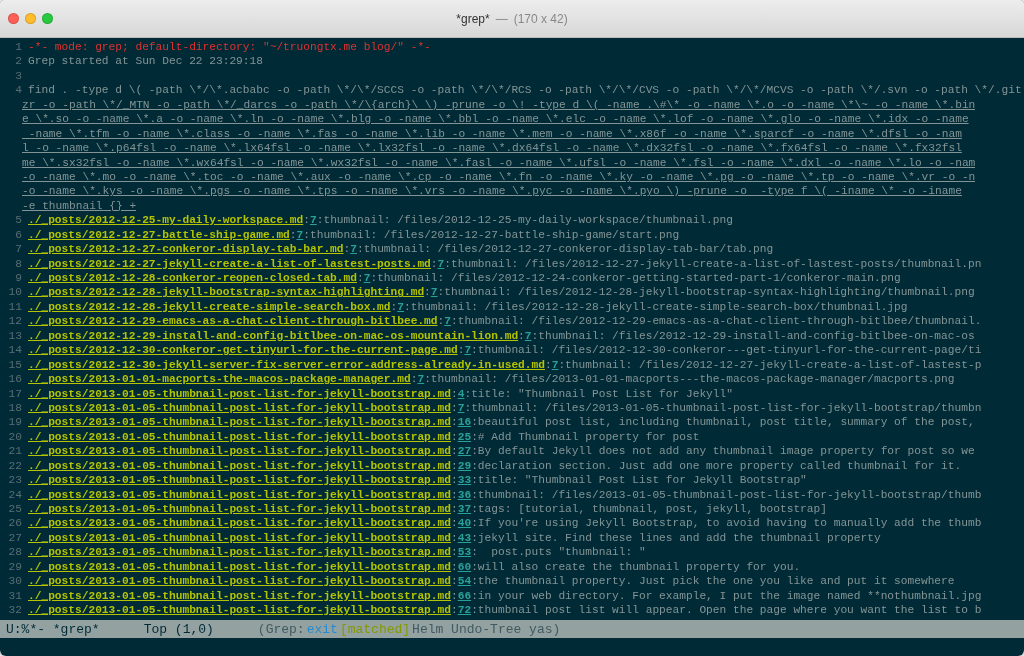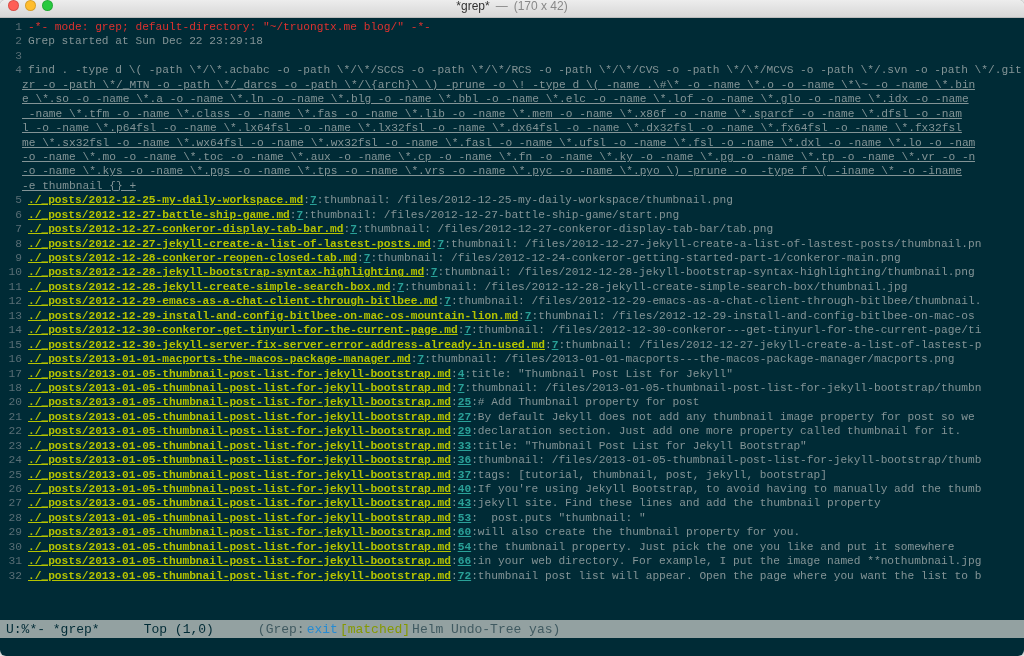--- a/index.html
+++ b/index.html
@@ -8,7 +8,7 @@
 
   .window { width: 1024px; height: 656px; background: #fff; border-radius: 6px; overflow: hidden; display: flex; flex-direction: column; box-shadow: 0 0 0 1px rgba(0,0,0,0.1); }
 
-  .titlebar { height: 18px; background: linear-gradient(#ededed,#d7d7d7); border-bottom: 1px solid #bcbcbc; display: flex; padding: 0 8px; font: 12px/1 -apple-system, "Helvetica Neue", Arial, sans-serif; color: #4a4a4a; }
+  .titlebar { height: 38px; background: linear-gradient(#ededed,#d7d7d7); border-bottom: 1px solid #bcbcbc; display: flex; align-items: center; padding: 0 8px; font: 12px/1 -apple-system, "Helvetica Neue", Arial, sans-serif; color: #4a4a4a; }
   .traffic { display: flex; gap: 6px; }
   .tl { width: 11px; height: 11px; border-radius: 50%; border: 1px solid rgba(0,0,0,0.15); }
   .tl.close { background: #ff5f56; }

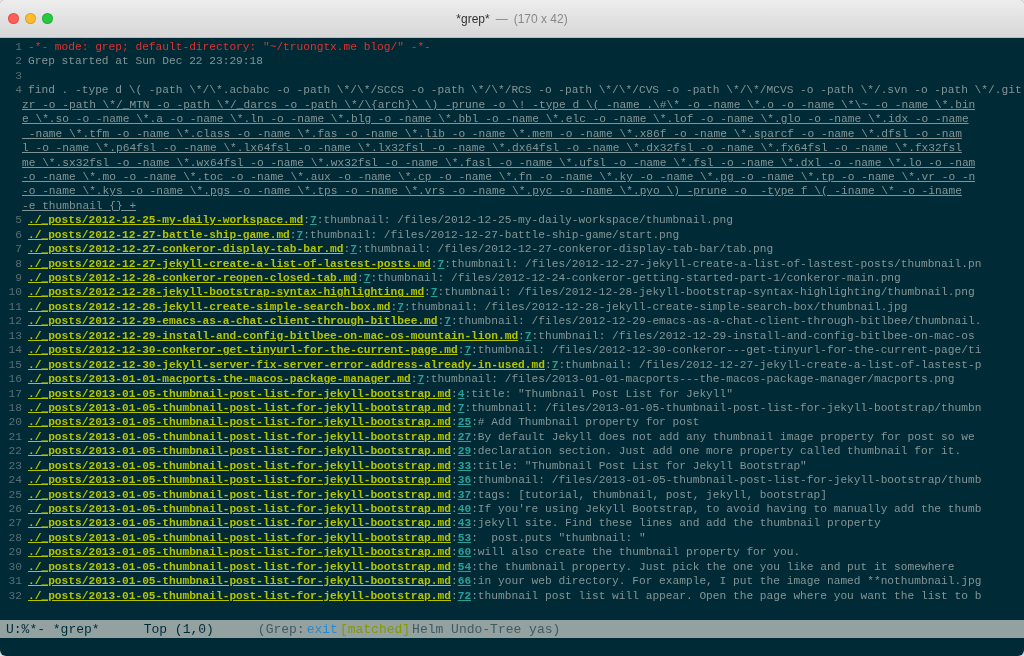--- a/index.html
+++ b/index.html
@@ -100,6 +100,7 @@
         <div class="row"><span class="gutter">16</span><span class="rowtext"><span class="hit-file">./_posts/2013-01-01-macports-the-macos-package-manager.md</span><span class="hit-rest">:</span><span class="hit-ln">7</span><span class="hit-rest">:</span><span class="hit-rest">thumbnail: /files/2013-01-01-macports---the-macos-package-manager/macports.png</span></span></div>
         <div class="row"><span class="gutter">17</span><span class="rowtext"><span class="hit-file">./_posts/2013-01-05-thumbnail-post-list-for-jekyll-bootstrap.md</span><span class="hit-rest">:</span><span class="hit-ln">4</span><span class="hit-rest">:</span><span class="hit-rest">title: "Thumbnail Post List for Jekyll"</span></span></div>
         <div class="row"><span class="gutter">18</span><span class="rowtext"><span class="hit-file">./_posts/2013-01-05-thumbnail-post-list-for-jekyll-bootstrap.md</span><span class="hit-rest">:</span><span class="hit-ln">7</span><span class="hit-rest">:</span><span class="hit-rest">thumbnail: /files/2013-01-05-thumbnail-post-list-for-jekyll-bootstrap/thumbn</span></span></div>
+        <div class="row"><span class="gutter">19</span><span class="rowtext"><span class="hit-file">./_posts/2013-01-05-thumbnail-post-list-for-jekyll-bootstrap.md</span><span class="hit-rest">:</span><span class="hit-ln">16</span><span class="hit-rest">:</span><span class="hit-rest">beautiful post list, including thumbnail, post title, summary of the post,</span></span></div>
         <div class="row"><span class="gutter">20</span><span class="rowtext"><span class="hit-file">./_posts/2013-01-05-thumbnail-post-list-for-jekyll-bootstrap.md</span><span class="hit-rest">:</span><span class="hit-ln">25</span><span class="hit-rest">:</span><span class="hit-rest"># Add Thumbnail property for post</span></span></div>
         <div class="row"><span class="gutter">21</span><span class="rowtext"><span class="hit-file">./_posts/2013-01-05-thumbnail-post-list-for-jekyll-bootstrap.md</span><span class="hit-rest">:</span><span class="hit-ln">27</span><span class="hit-rest">:</span><span class="hit-rest">By default Jekyll does not add any thumbnail image property for post so we</span></span></div>
         <div class="row"><span class="gutter">22</span><span class="rowtext"><span class="hit-file">./_posts/2013-01-05-thumbnail-post-list-for-jekyll-bootstrap.md</span><span class="hit-rest">:</span><span class="hit-ln">29</span><span class="hit-rest">:</span><span class="hit-rest">declaration section. Just add one more property called thumbnail for it.</span></span></div>

